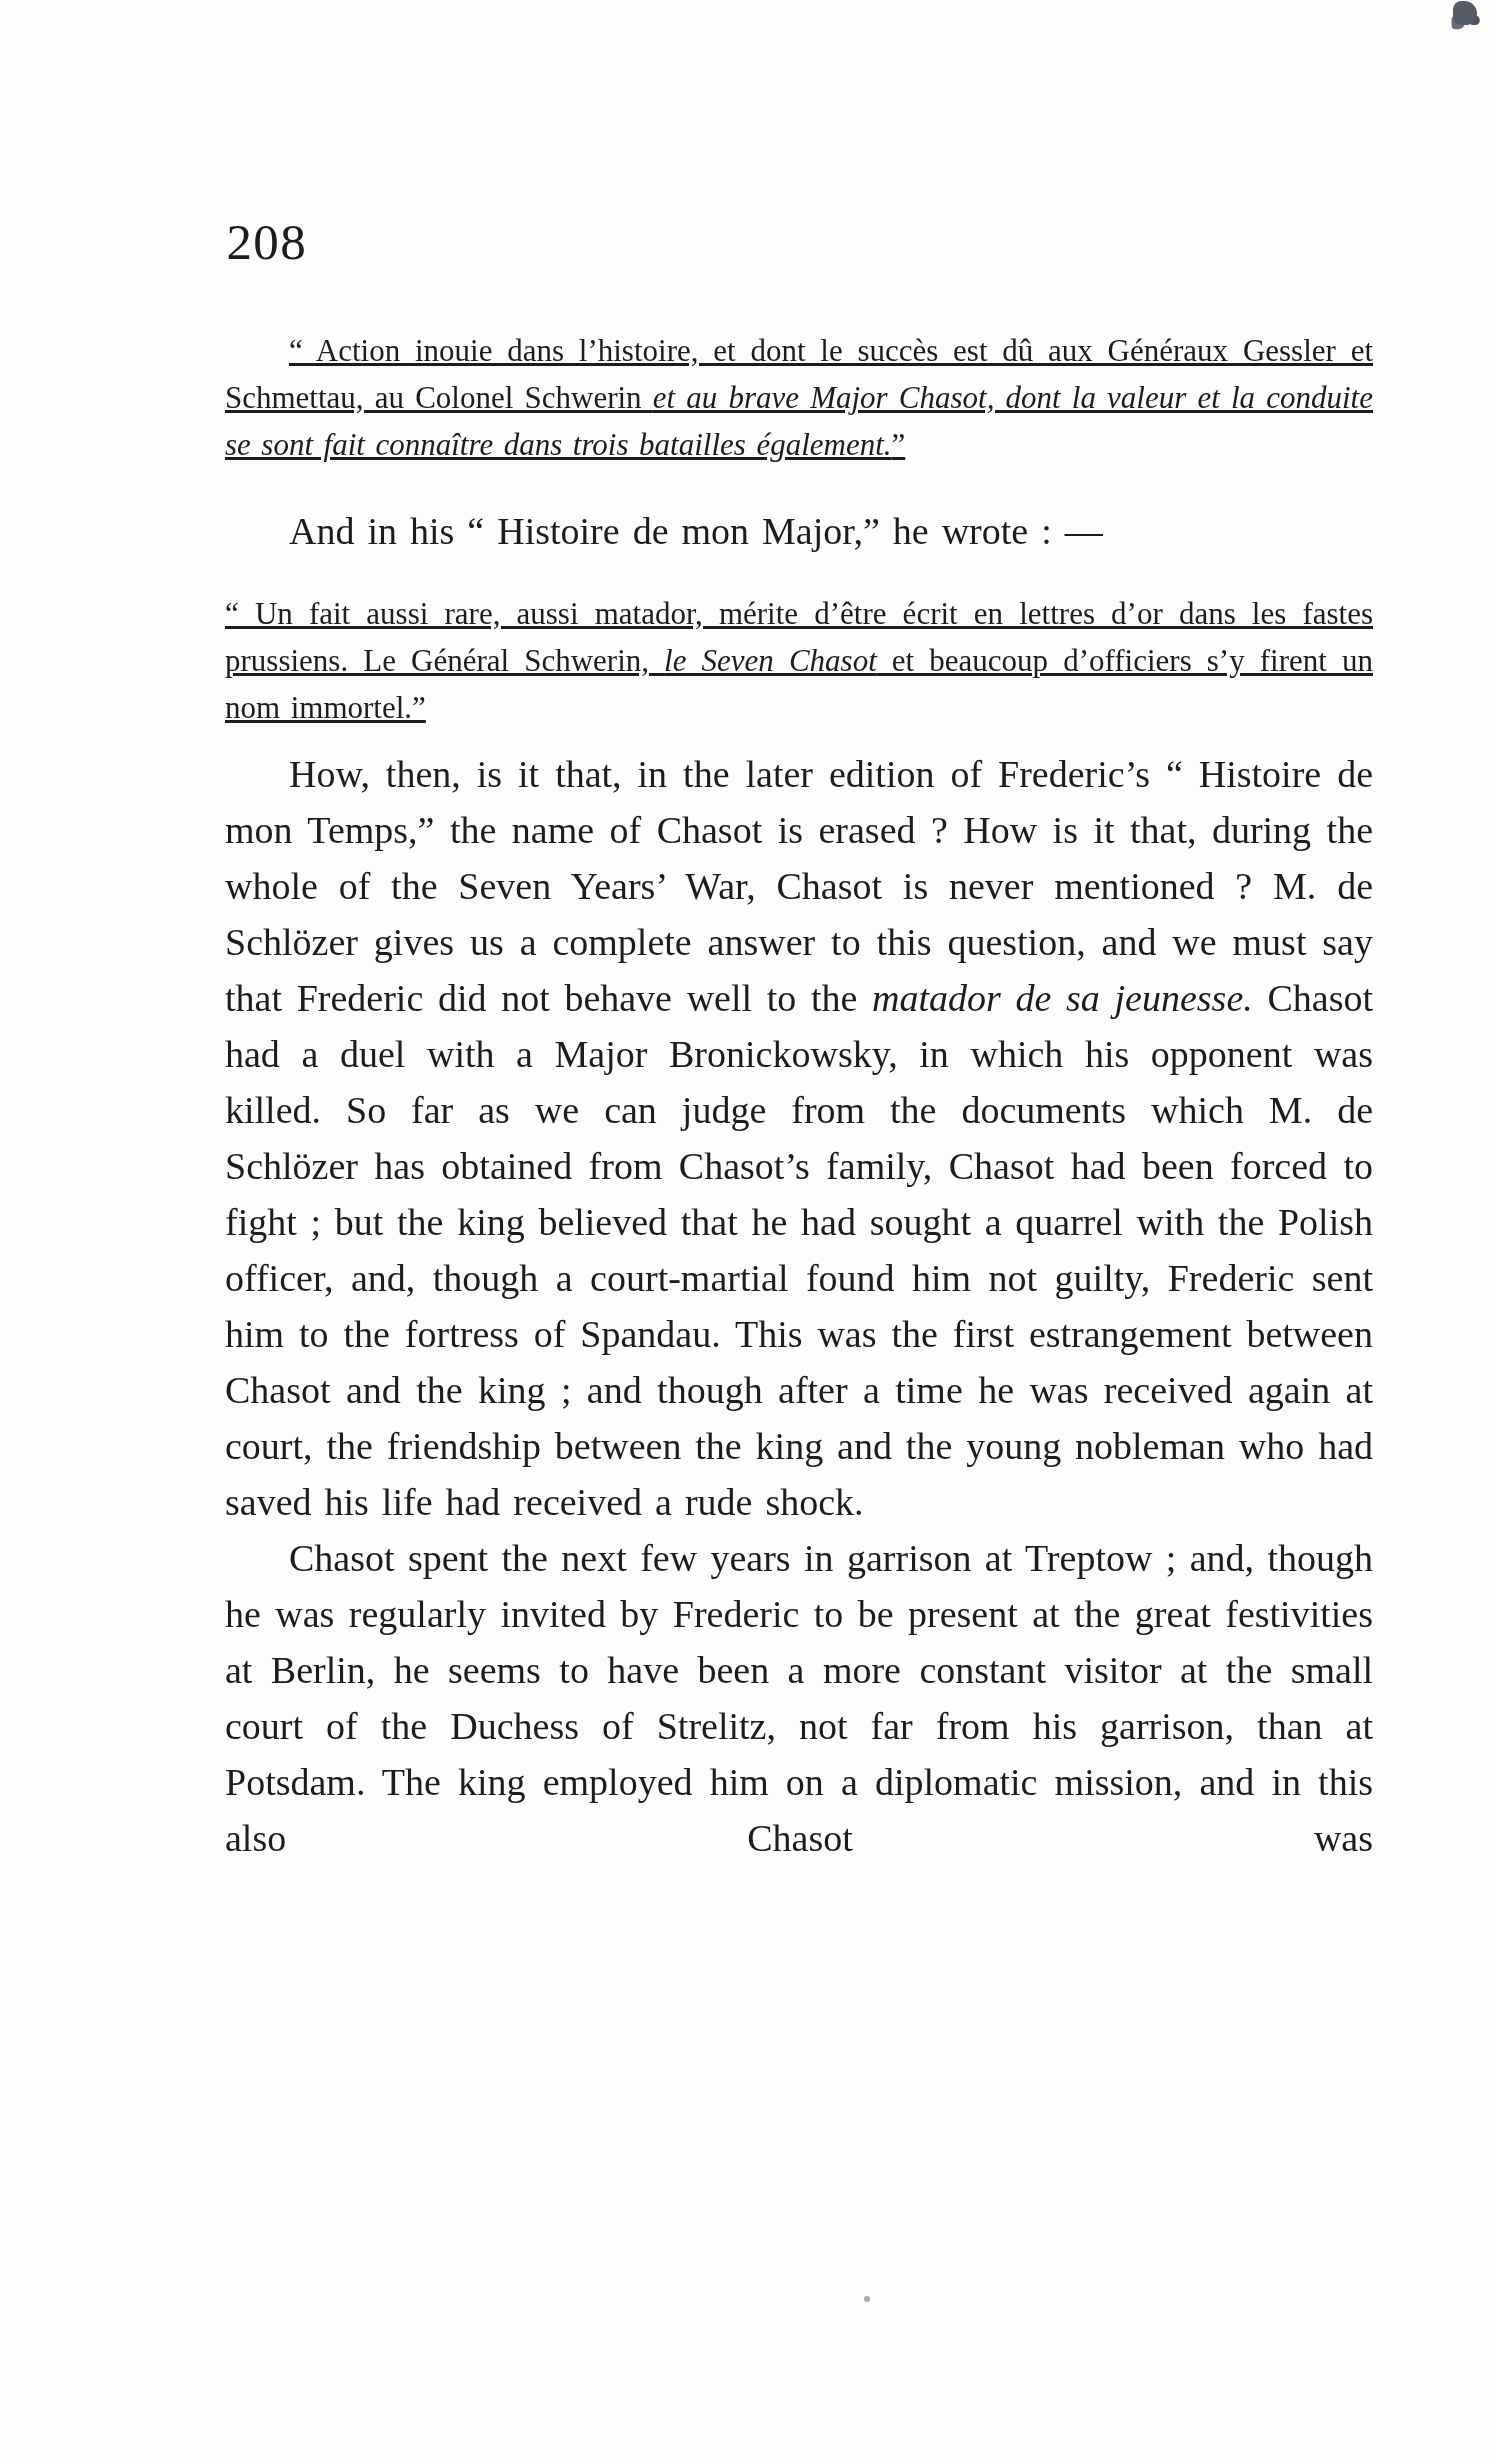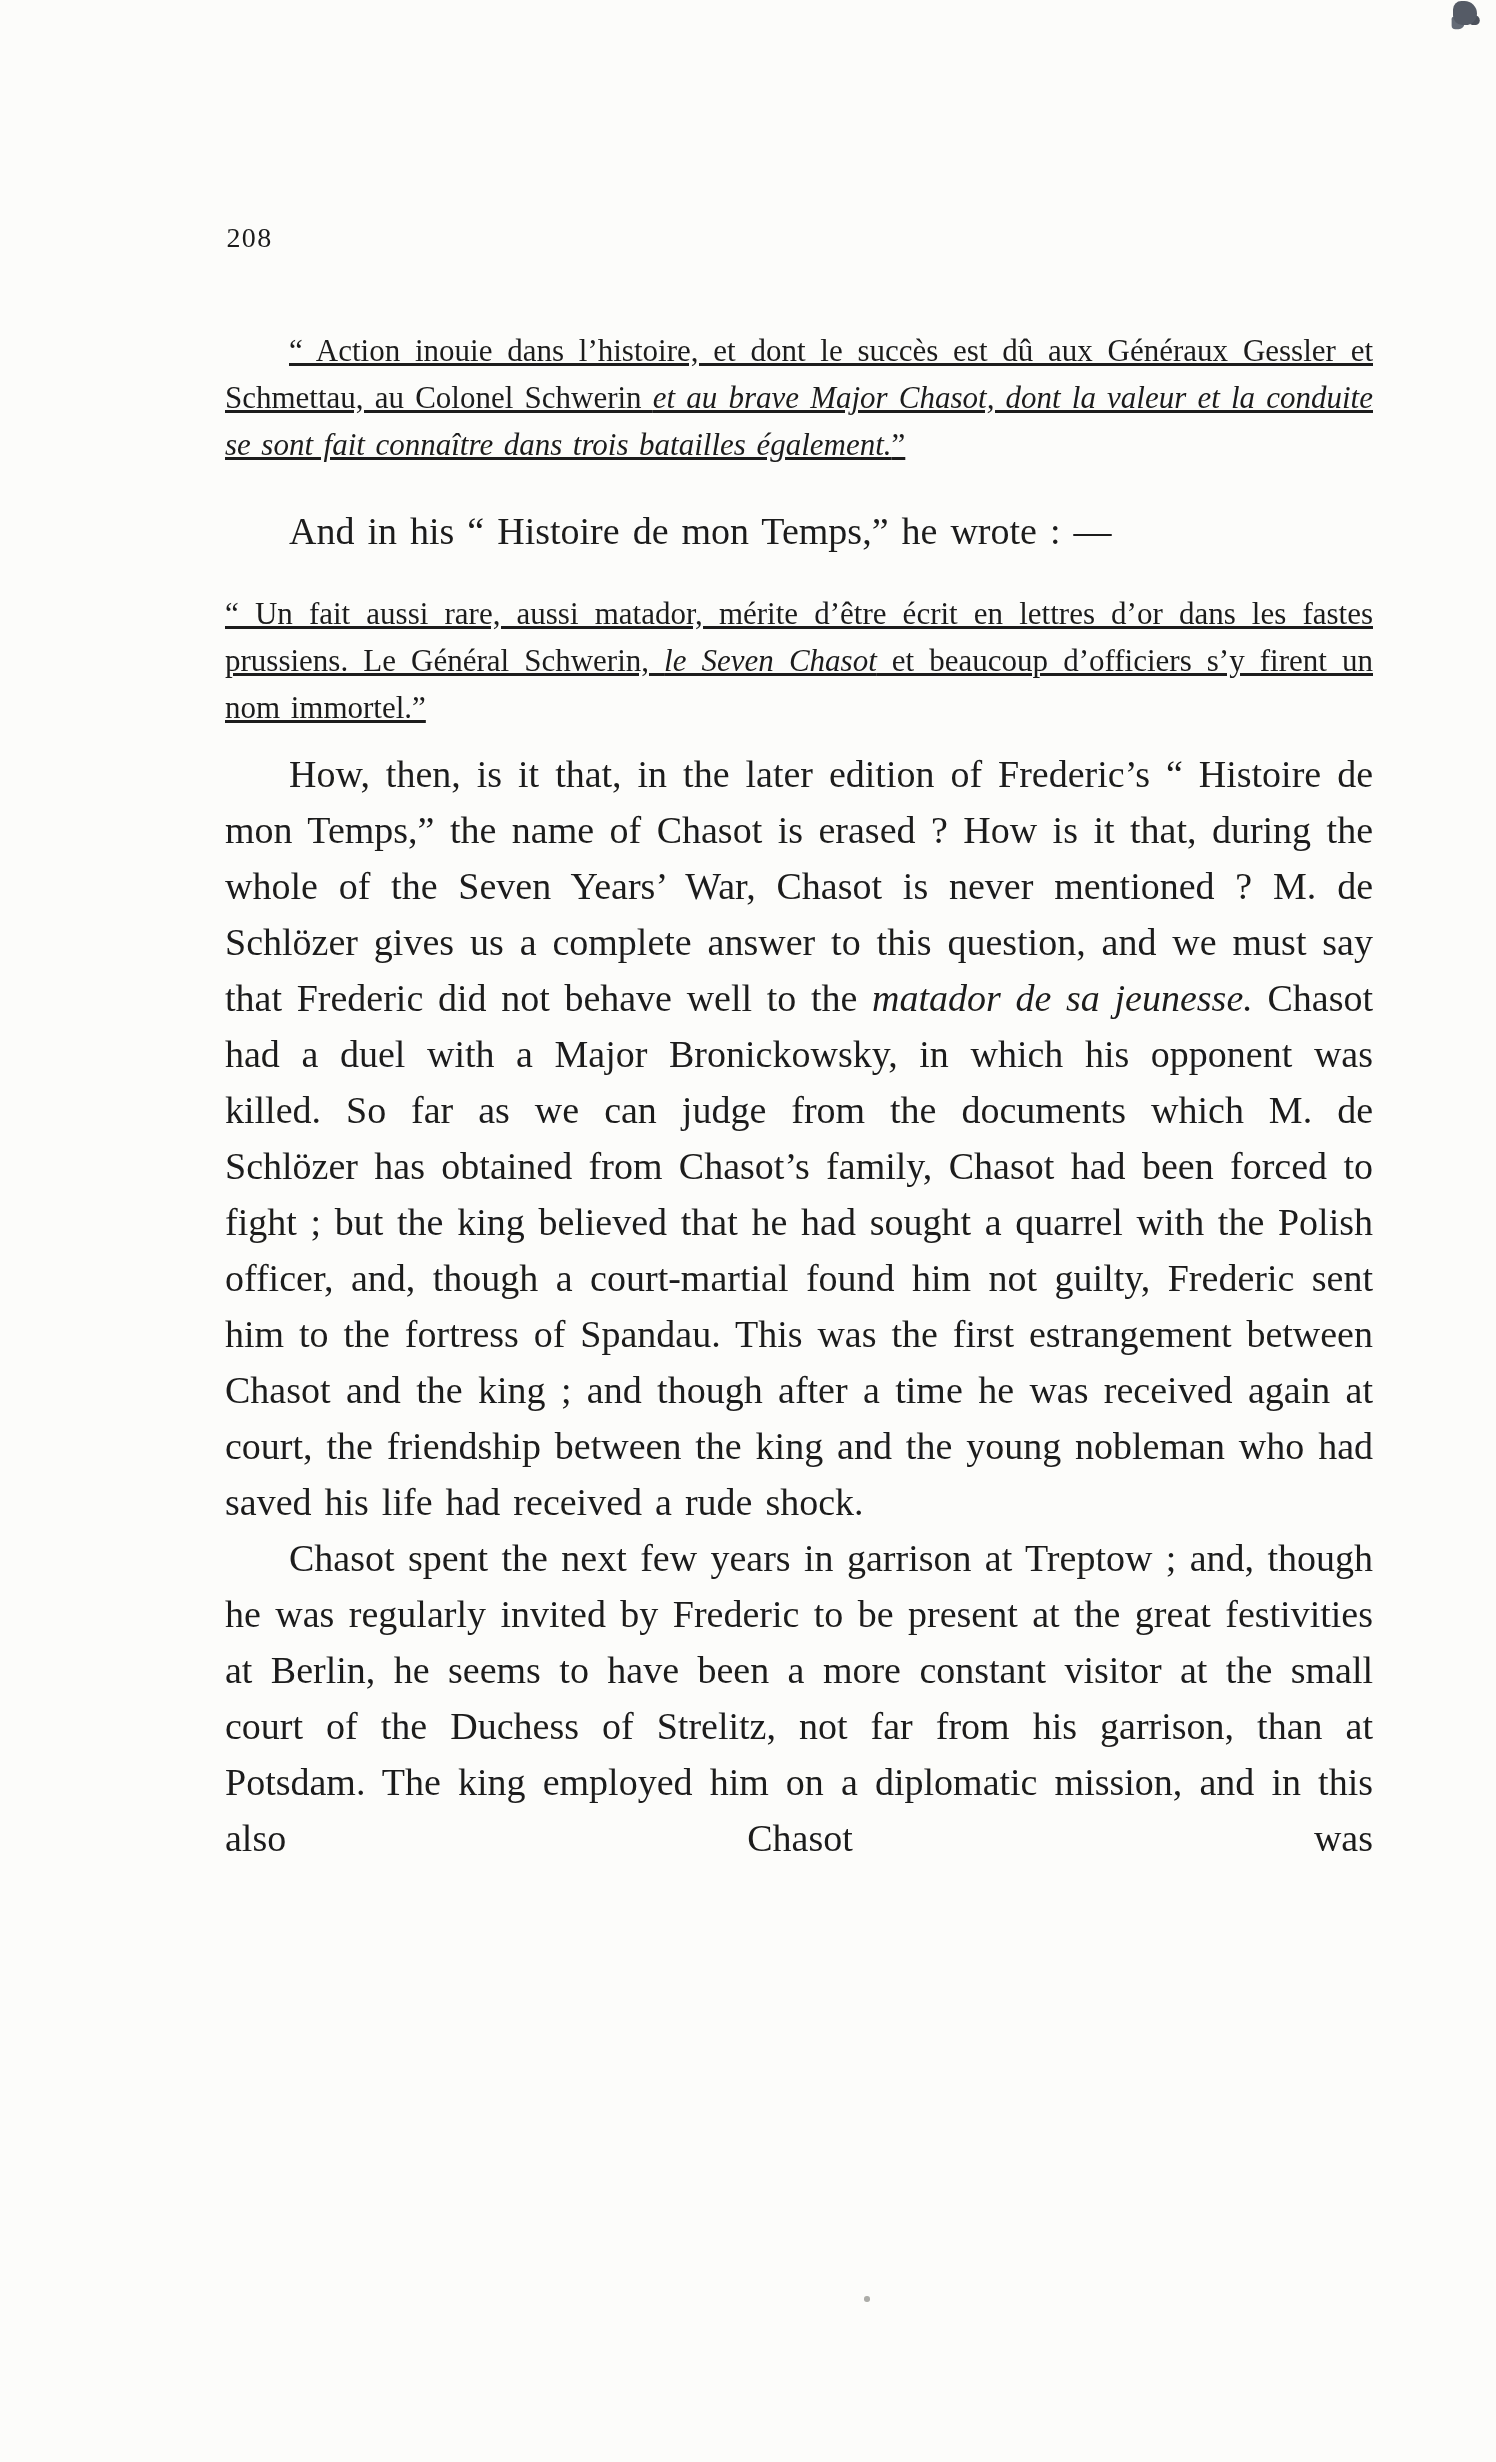--- a/index.html
+++ b/index.html
@@ -50,8 +50,8 @@
   .page-number {
     position: absolute;
     left: 1.4px;
-    top: 16px;
-    font-size: 28px;
+    top: 7px;
+    font-size: 51px;
     letter-spacing: 1.4px;
   }
   .running-title {

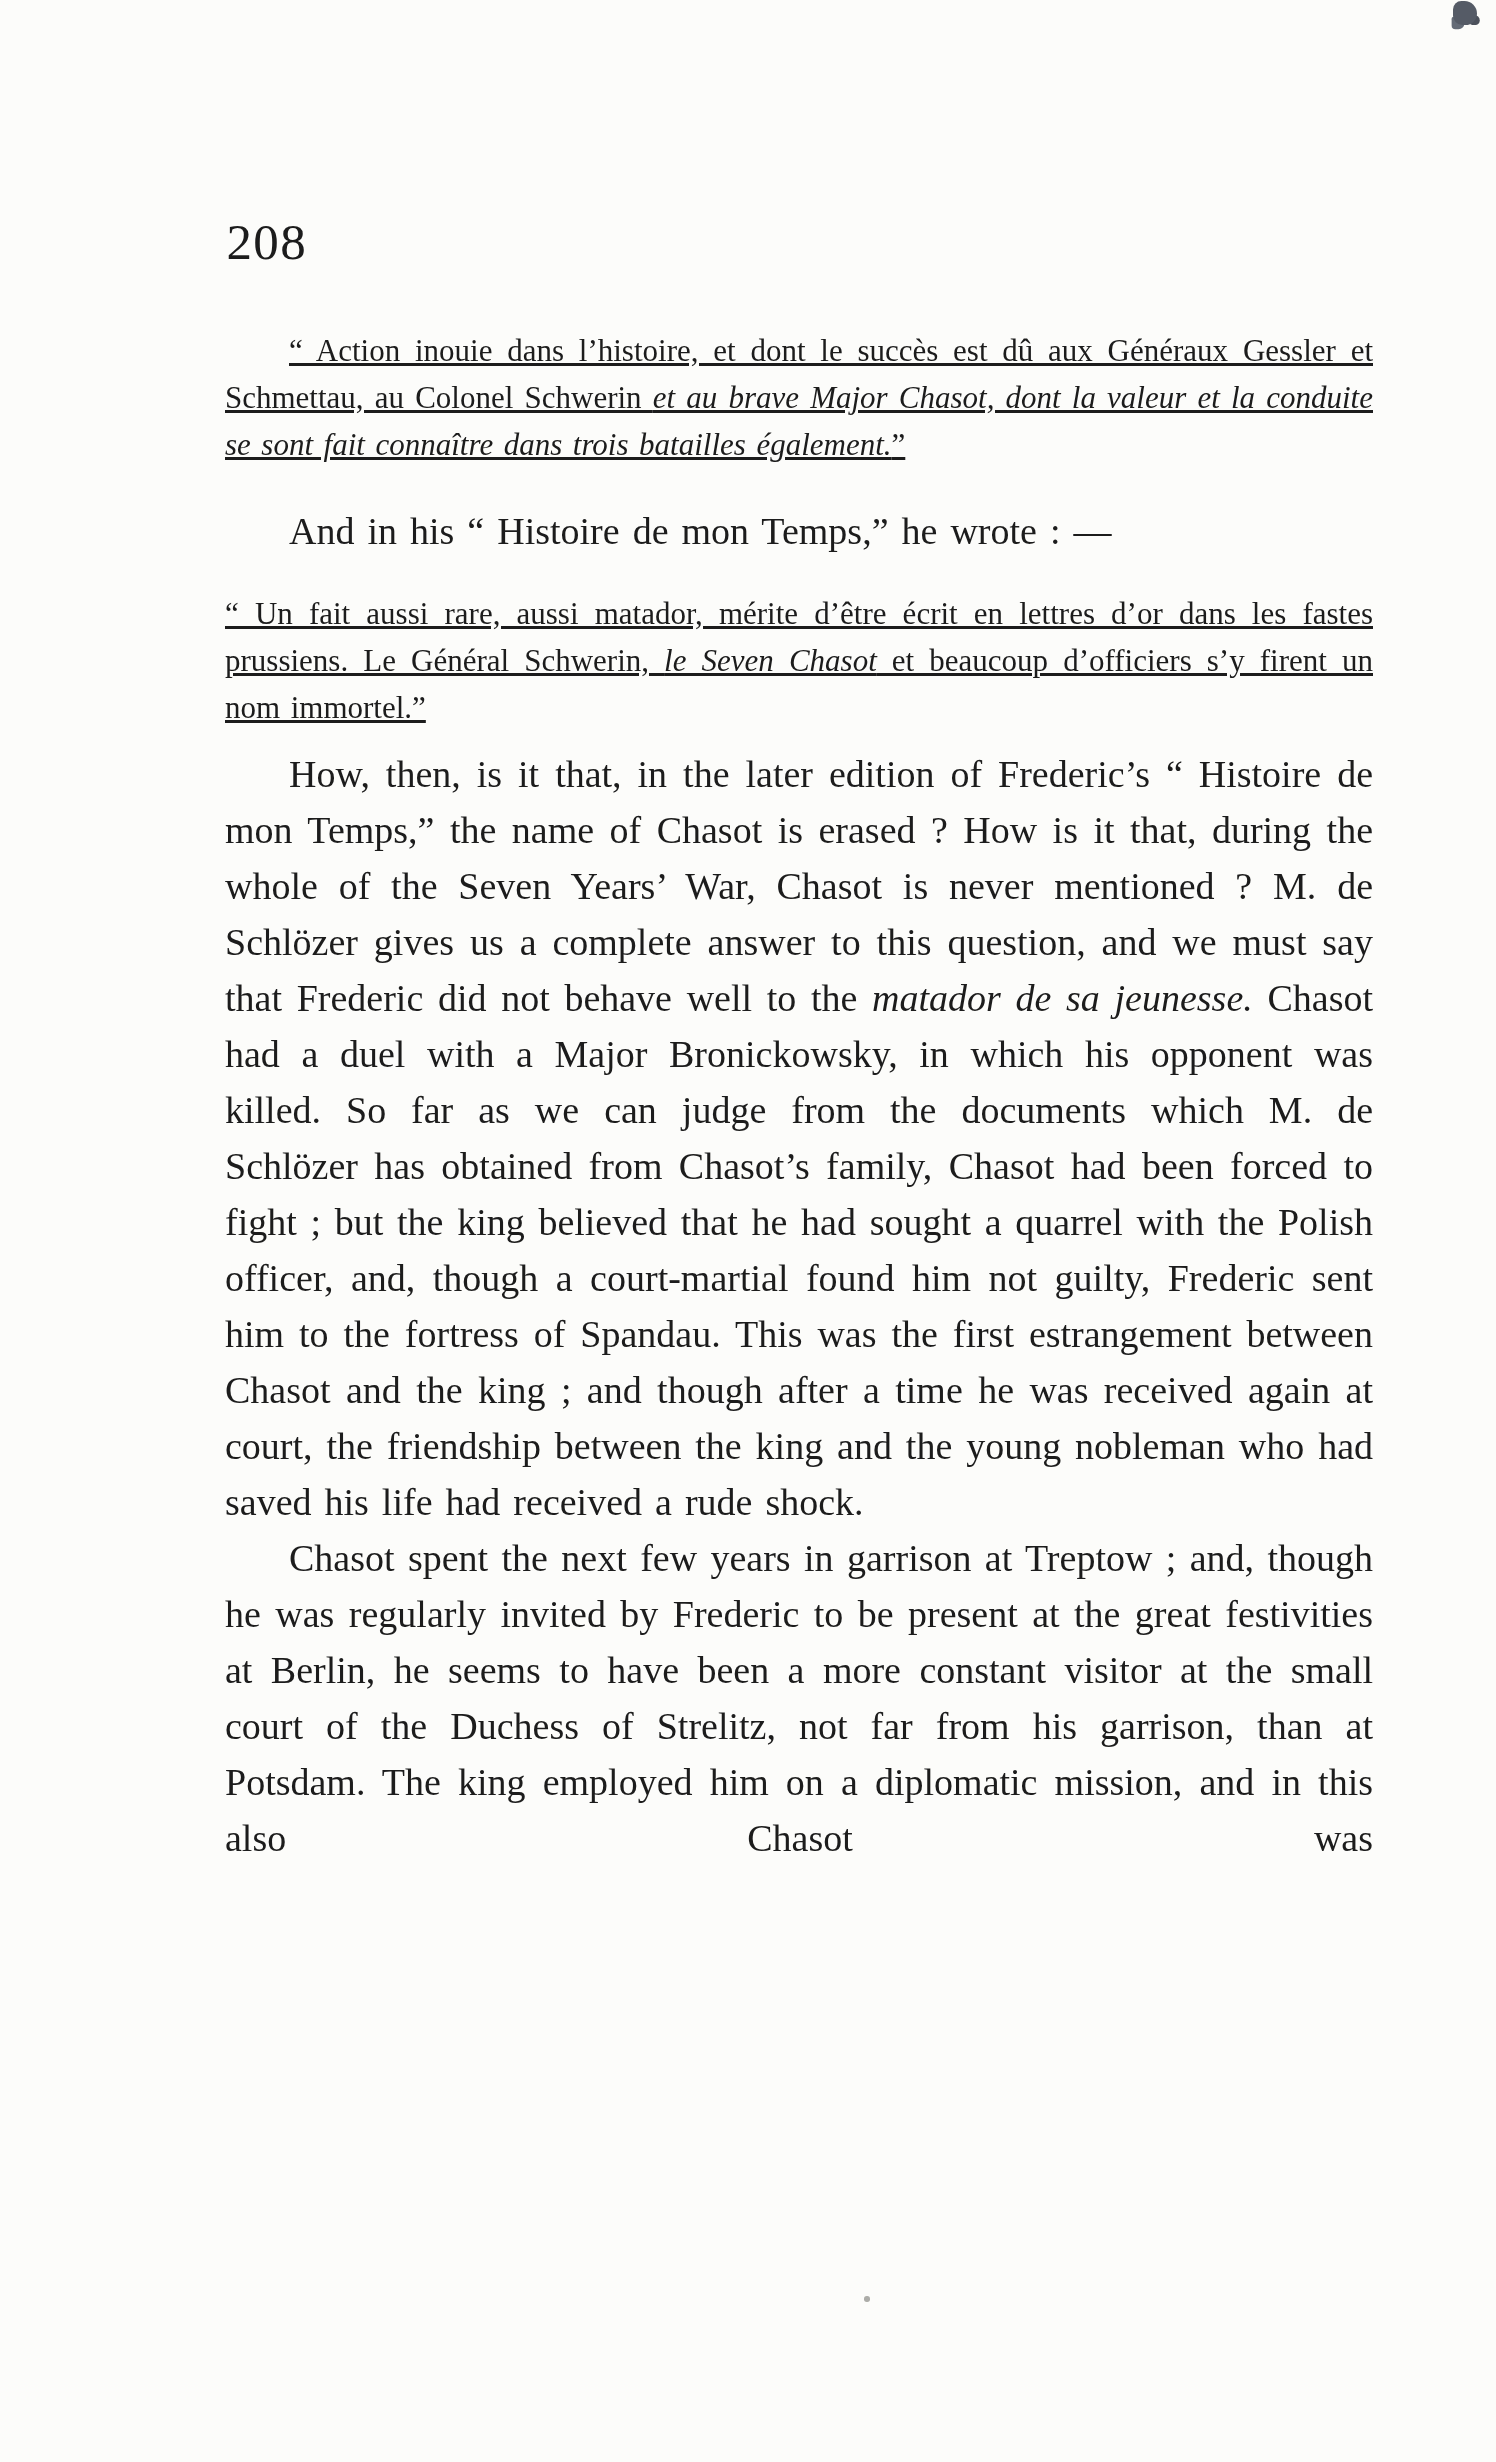--- a/index.html
+++ b/index.html
@@ -96,7 +96,7 @@
 
     <p class="small-quote indent mb-lg"><span>“ Action inouie dans l’histoire, et dont le succès est dû aux Généraux Gessler et Schmettau, au Colonel Schwerin </span><i>et au brave Major Chasot, dont la valeur et la conduite se sont fait connaître dans trois batailles également.</i><span>”</span></p>
 
-    <p class="body-text indent mb-md"><span>And in his “ Histoire de mon Temps,” he wrote : —</span></p>
+    <p class="body-text indent mb-md"><span>And in his “ Histoire de mon Major,” he wrote : —</span></p>
 
     <p class="small-quote no-indent mb-sm"><span>“ Un fait aussi rare, aussi matador, mérite d’être écrit en lettres d’or dans les fastes prussiens. Le Général Schwerin, </span><i>le Seven Chasot</i><span> et beaucoup d’officiers s’y firent un nom immortel.”</span></p>
 

